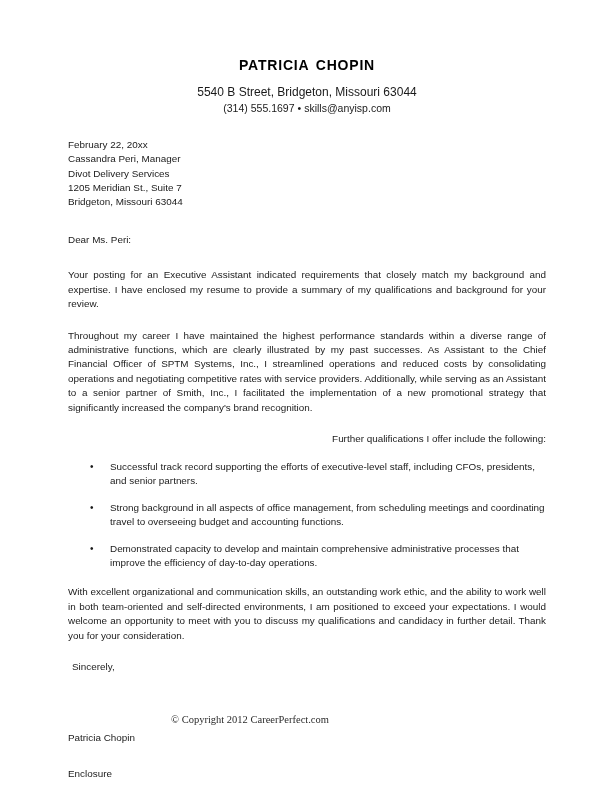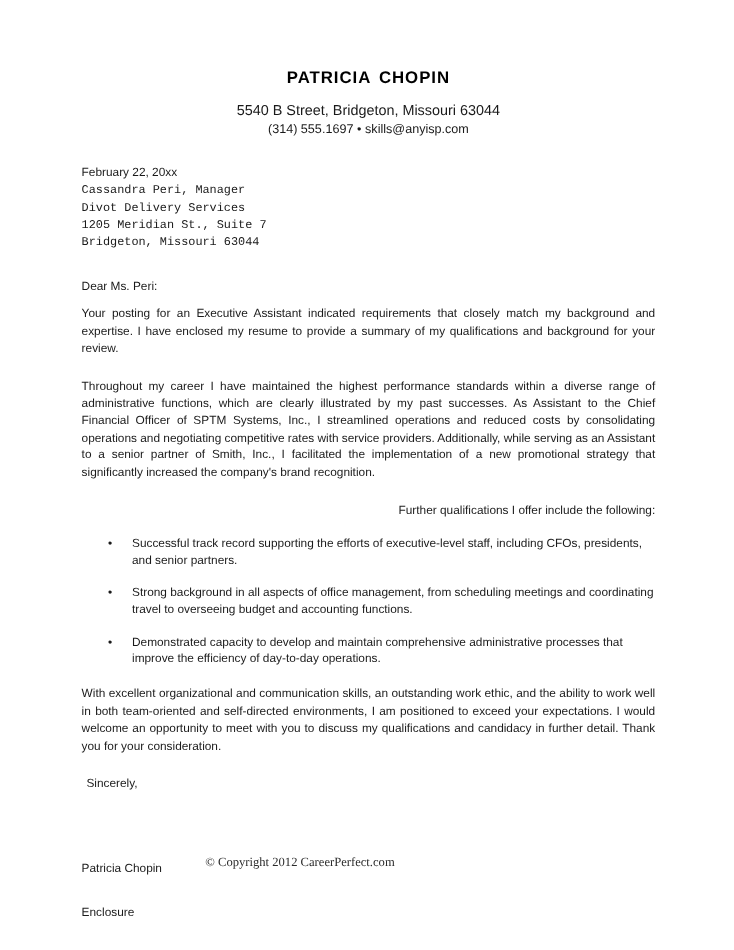--- a/index.html
+++ b/index.html
@@ -69,7 +69,7 @@
   .date-line { }
 
   .recipient { margin-bottom: 24px; }
-  .recipient div { line-height: 1.42; font-family: Liberation Mono, monospace; }
+  .recipient div { line-height: 1.42; }
 
   .salutation { margin-bottom: 8px; }
 

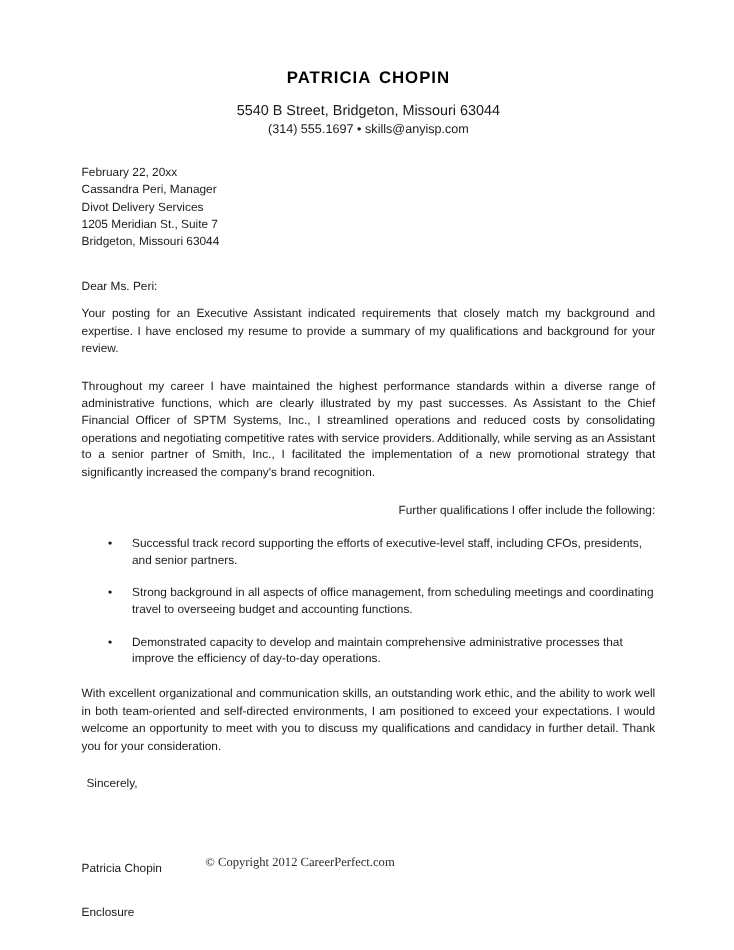--- a/index.html
+++ b/index.html
@@ -71,7 +71,7 @@
   .recipient { margin-bottom: 24px; }
   .recipient div { line-height: 1.42; }
 
-  .salutation { margin-bottom: 8px; }
+  .salutation { margin-bottom: 21px; }
 
   p.para {
     text-align: justify;

